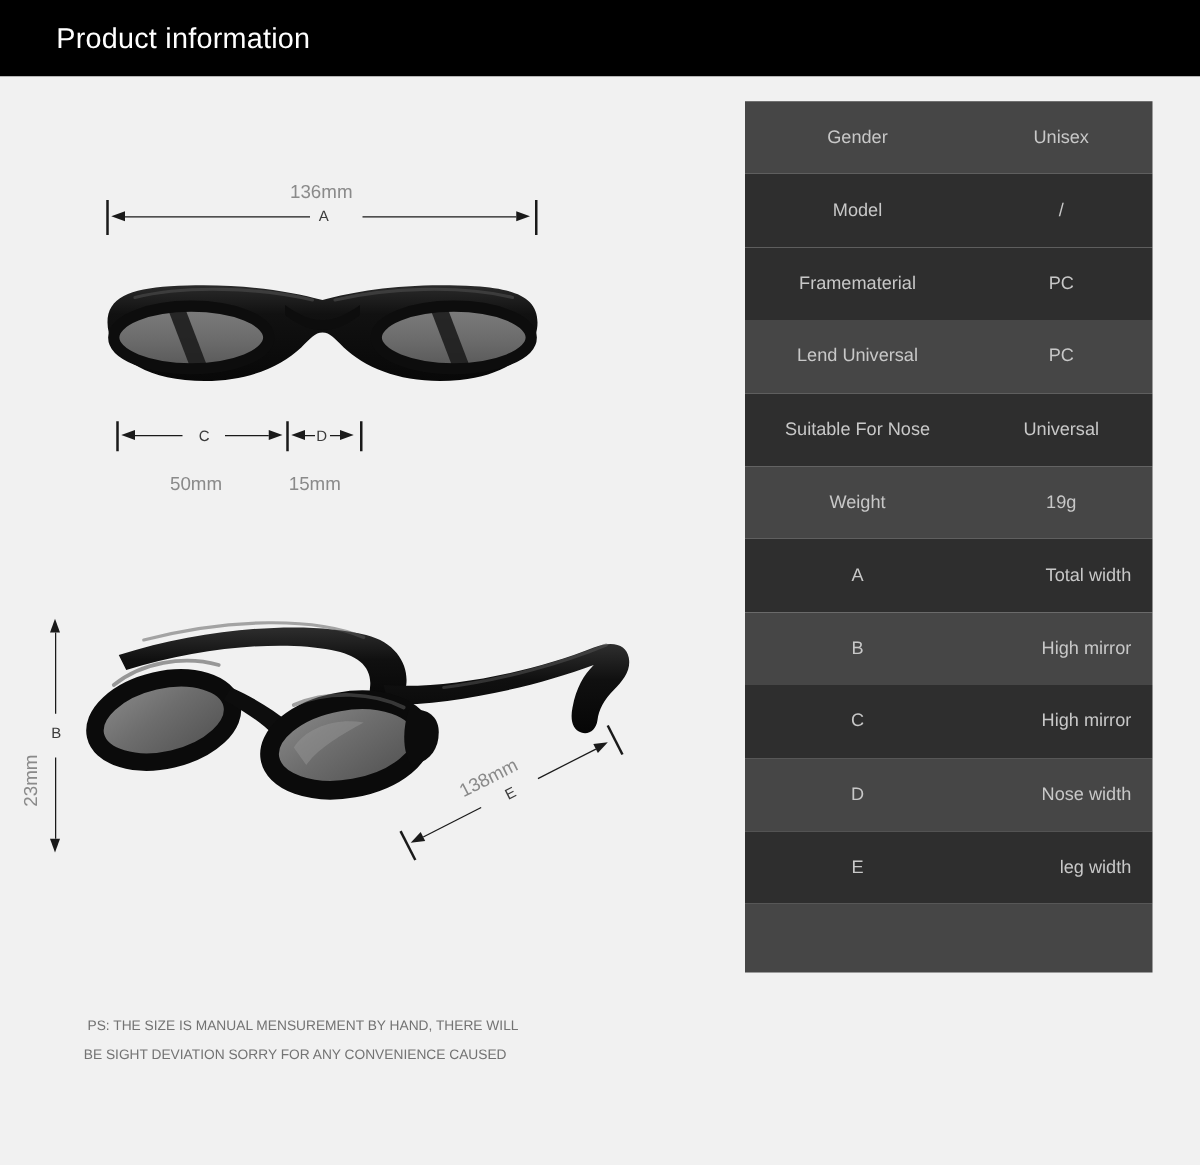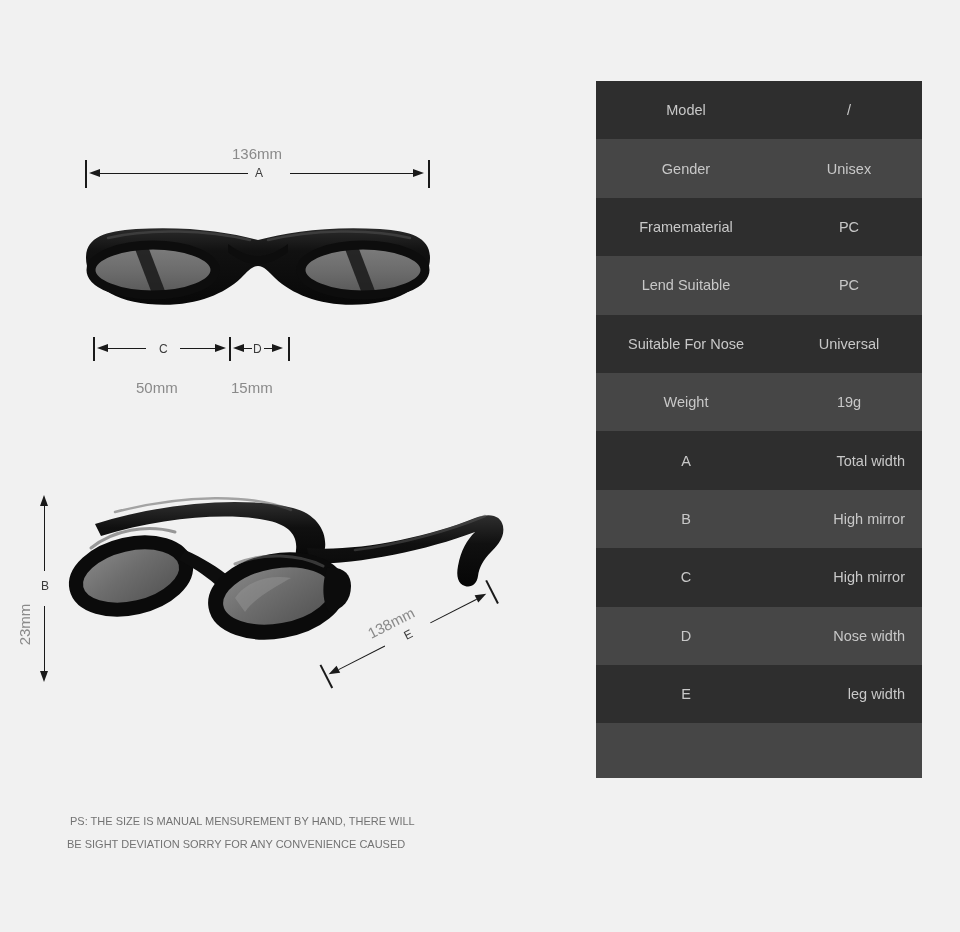--- a/index.html
+++ b/index.html
@@ -180,6 +180,9 @@
 
 <div id="page">
 
+  <div class="header-bar">
+    <div class="header-title">Product information</div>
+  </div>
 
   <div class="diagram-area">
 

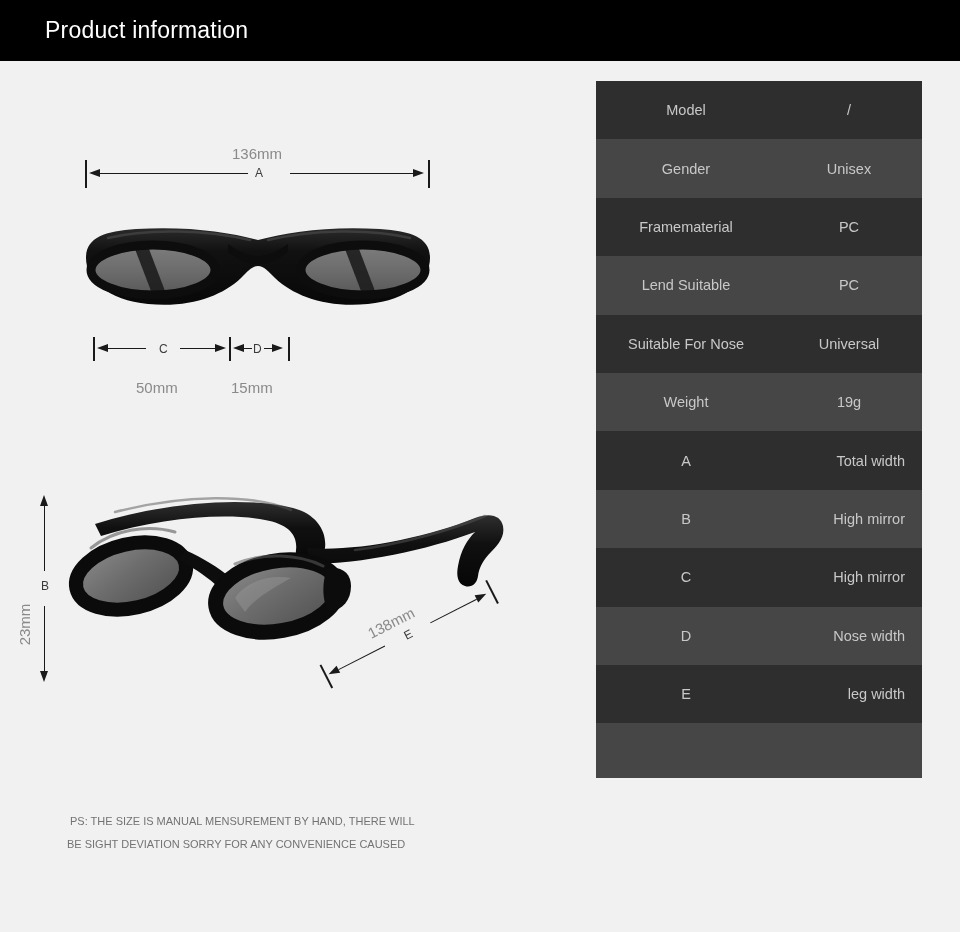--- a/index.html
+++ b/index.html
@@ -360,15 +360,15 @@
   </div>
 
   <div class="spec-table" id="spec-table">
-      <div class="spec-row odd">
-        <div class="spec-label">Model</div>
-        <div class="spec-value">/</div>
-      </div>
       <div class="spec-row even">
         <div class="spec-label">Gender</div>
         <div class="spec-value">Unisex</div>
       </div>
       <div class="spec-row odd">
+        <div class="spec-label">Model</div>
+        <div class="spec-value">/</div>
+      </div>
+      <div class="spec-row odd">
         <div class="spec-label">Framematerial</div>
         <div class="spec-value">PC</div>
       </div>

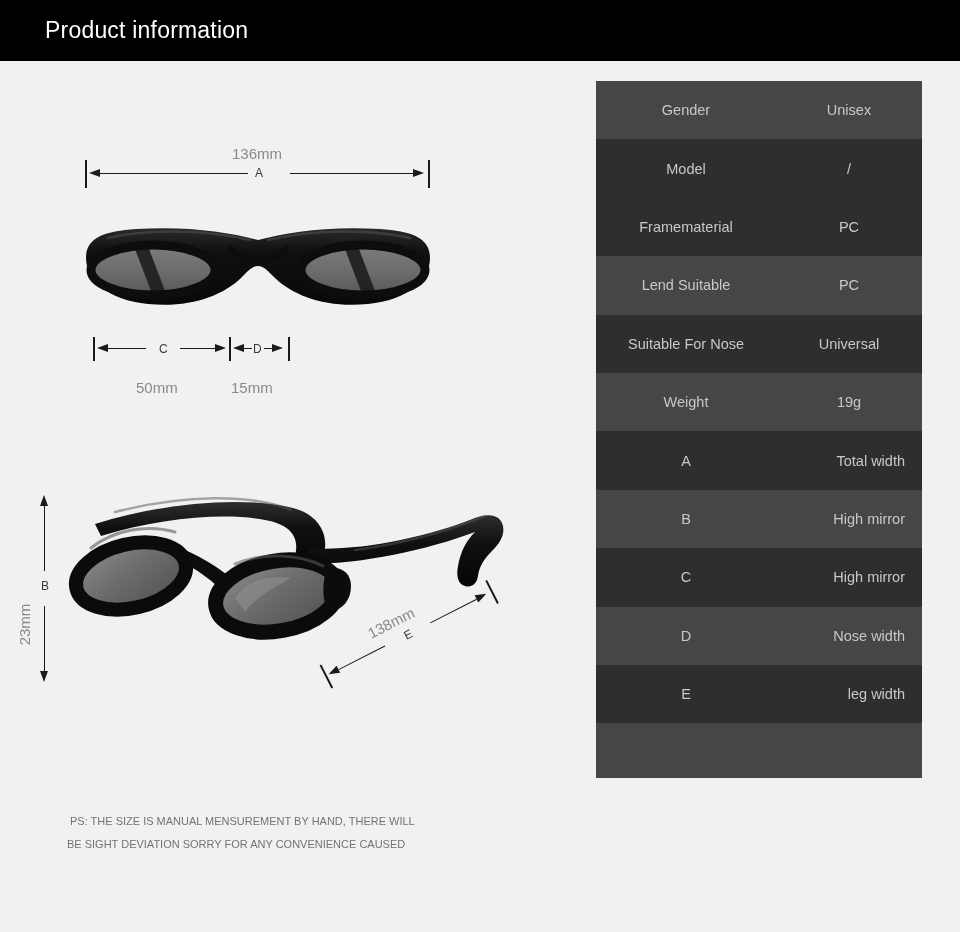--- a/index.html
+++ b/index.html
@@ -373,7 +373,7 @@
         <div class="spec-value">PC</div>
       </div>
       <div class="spec-row even">
-        <div class="spec-label">Lend Suitable</div>
+        <div class="spec-label">Lend Universal</div>
         <div class="spec-value">PC</div>
       </div>
       <div class="spec-row odd">

